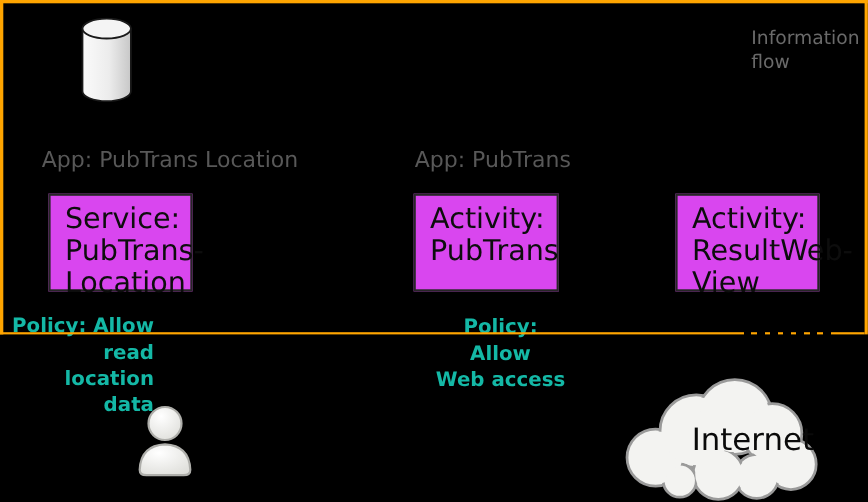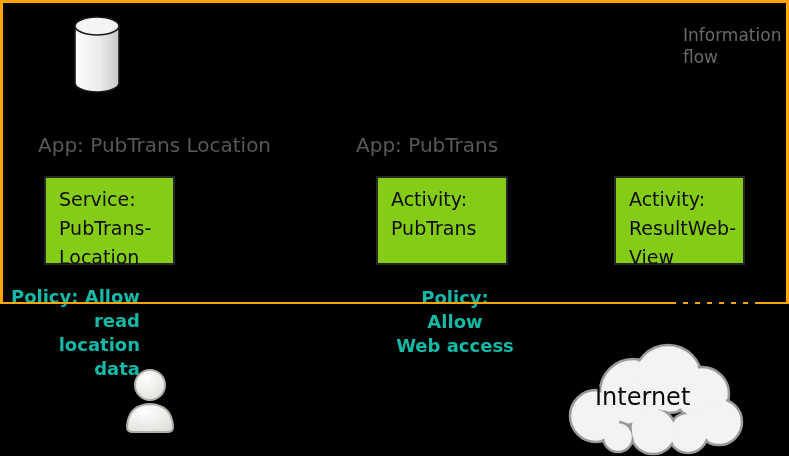--- a/index.html
+++ b/index.html
@@ -55,7 +55,7 @@
     white-space: pre;
   }
   .app-label.app1 { left: 38px; }
-  .app-label.app2 { left: 356px; }
+  .app-label.app2 { left: 377px; }
 
   .comp-box {
     position: absolute;

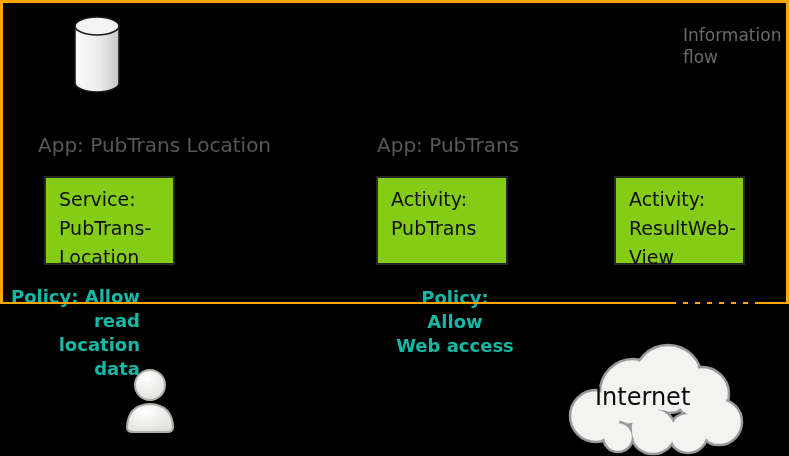--- a/index.html
+++ b/index.html
@@ -62,11 +62,11 @@
     top: 176px;
     width: 131px;
     height: 89px;
-    background: #84cc16;
+    background: #d946ef;
     border: 2px solid #262626;
     box-sizing: border-box;
     color: #0d0d0d;
-    font-size: 19px;
+    font-size: 26px;
     line-height: 29px;
     padding: 7px 4px 0 13px;
     white-space: pre-line;

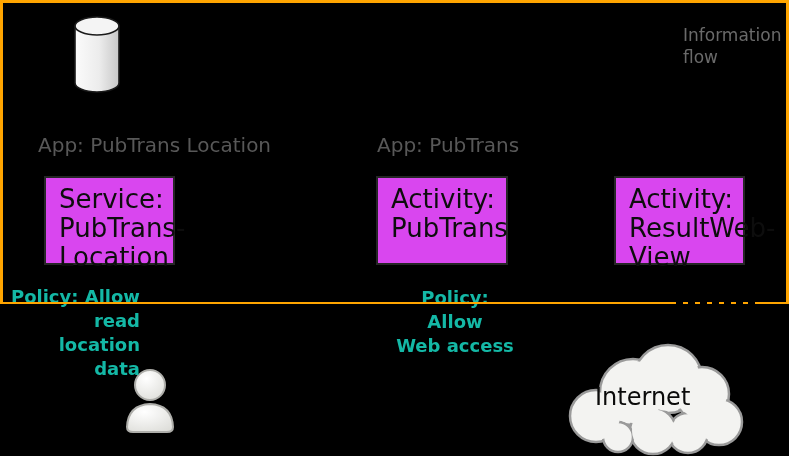--- a/index.html
+++ b/index.html
@@ -115,9 +115,9 @@
     position: absolute;
     left: 595px; top: 383px;
     width: 145px;
-    text-align: left;
+    text-align: right;
     color: #0a0a0a;
-    font-size: 24px;
+    font-size: 28px;
     z-index: 2;
   }
 </style>

